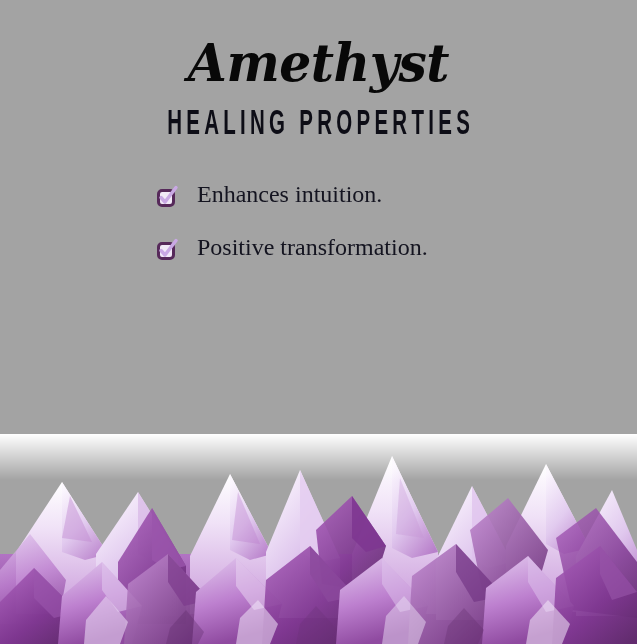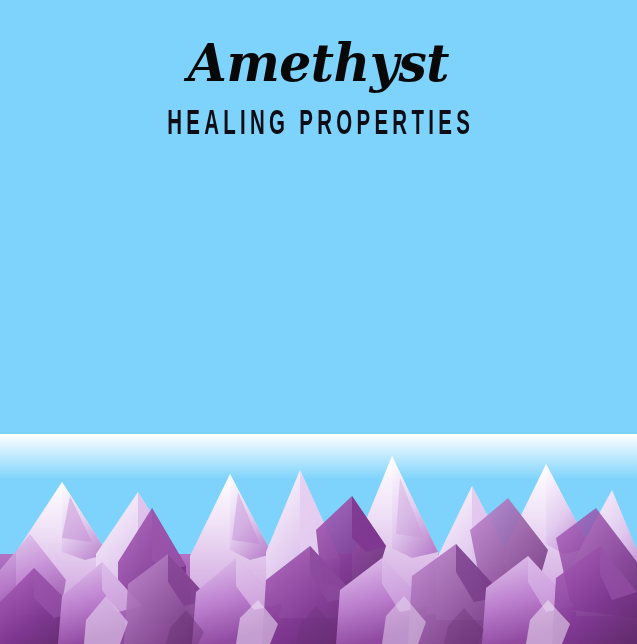--- a/index.html
+++ b/index.html
@@ -17,7 +17,7 @@
     position: relative;
     width: 637px;
     height: 644px;
-    background: #7dd3fc;
+    background: #a3a3a3;
     overflow: hidden;
   }
 

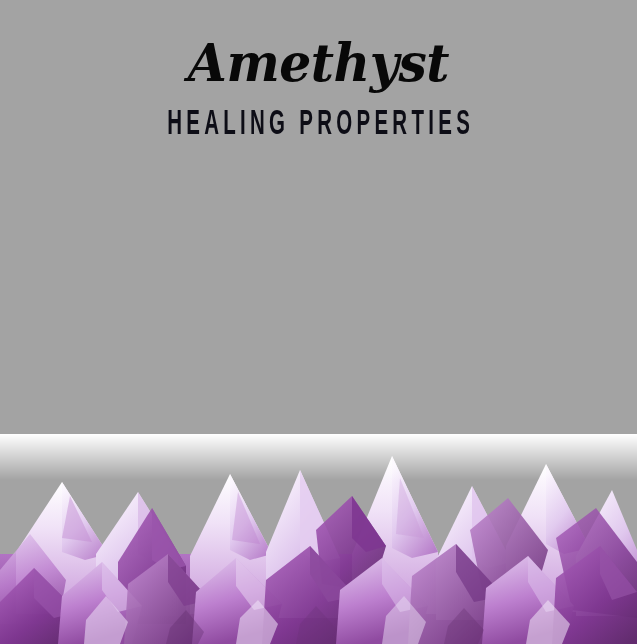--- a/index.html
+++ b/index.html
@@ -136,6 +136,15 @@
 
   <div class="list">
 
+    <div class="list-item">
+      <span class="checkbox">
+        <span class="box"></span>
+        <svg class="tick" viewBox="0 0 24 24">
+          <path d="M6 12.5 L10 17 L21 2.5" fill="none" stroke="#c9a8e4" stroke-width="3.4" stroke-linecap="round" stroke-linejoin="round"></path>
+        </svg>
+      </span>
+      <span class="item-text">Enhances intuition.</span>
+    </div>
 
 
 

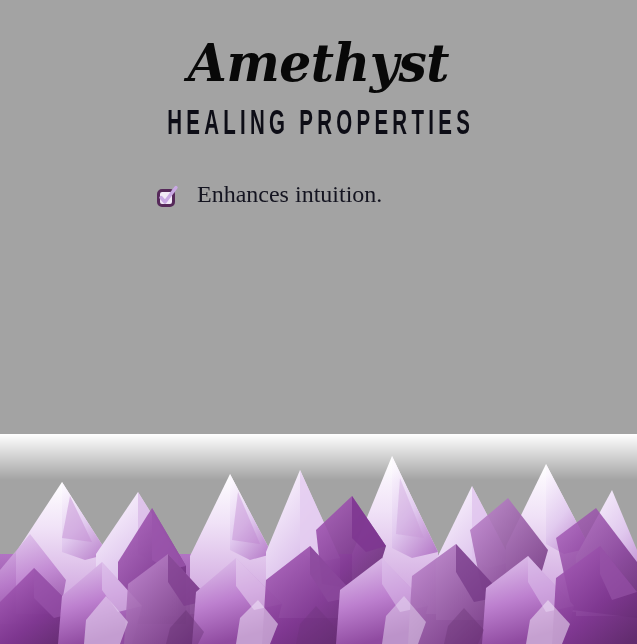--- a/index.html
+++ b/index.html
@@ -149,6 +149,15 @@
 
 
 
+    <div class="list-item">
+      <span class="checkbox">
+        <span class="box"></span>
+        <svg class="tick" viewBox="0 0 24 24">
+          <path d="M6 12.5 L10 17 L21 2.5" fill="none" stroke="#c9a8e4" stroke-width="3.4" stroke-linecap="round" stroke-linejoin="round"></path>
+        </svg>
+      </span>
+      <span class="item-text">Positive transformation.</span>
+    </div>
 
   </div>
 

